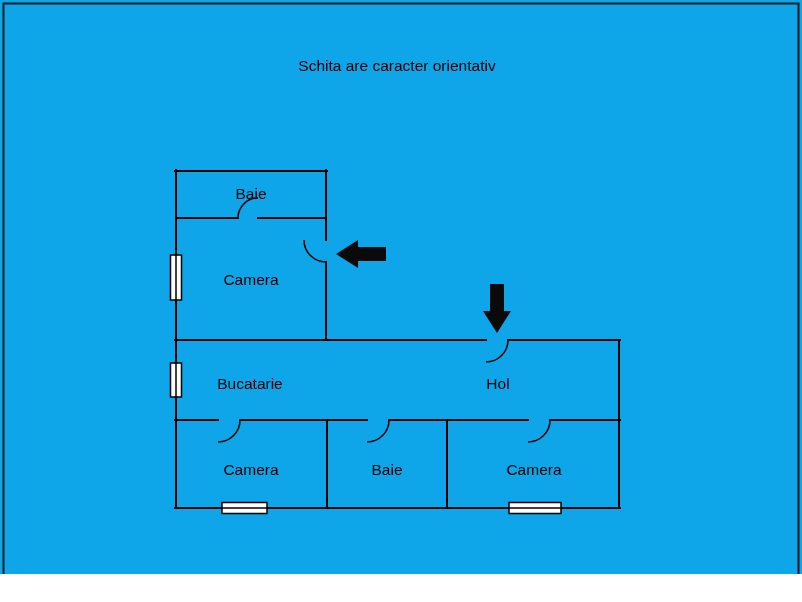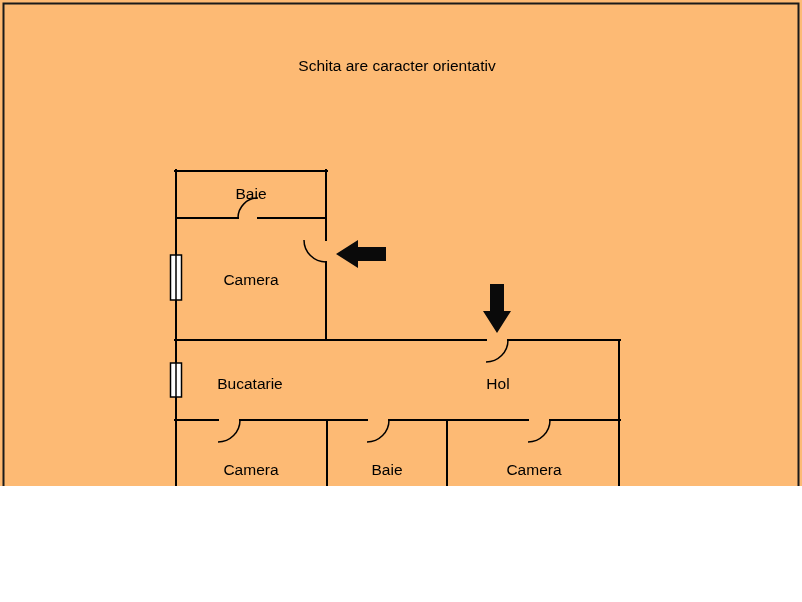--- a/index.html
+++ b/index.html
@@ -11,8 +11,8 @@
   .page {
     position: relative;
     width: 802px;
-    height: 486px;
-    background: #fdba74;
+    height: 574px;
+    background: #0ea5e9;
     overflow: hidden;
   }
   svg { display: block; }

